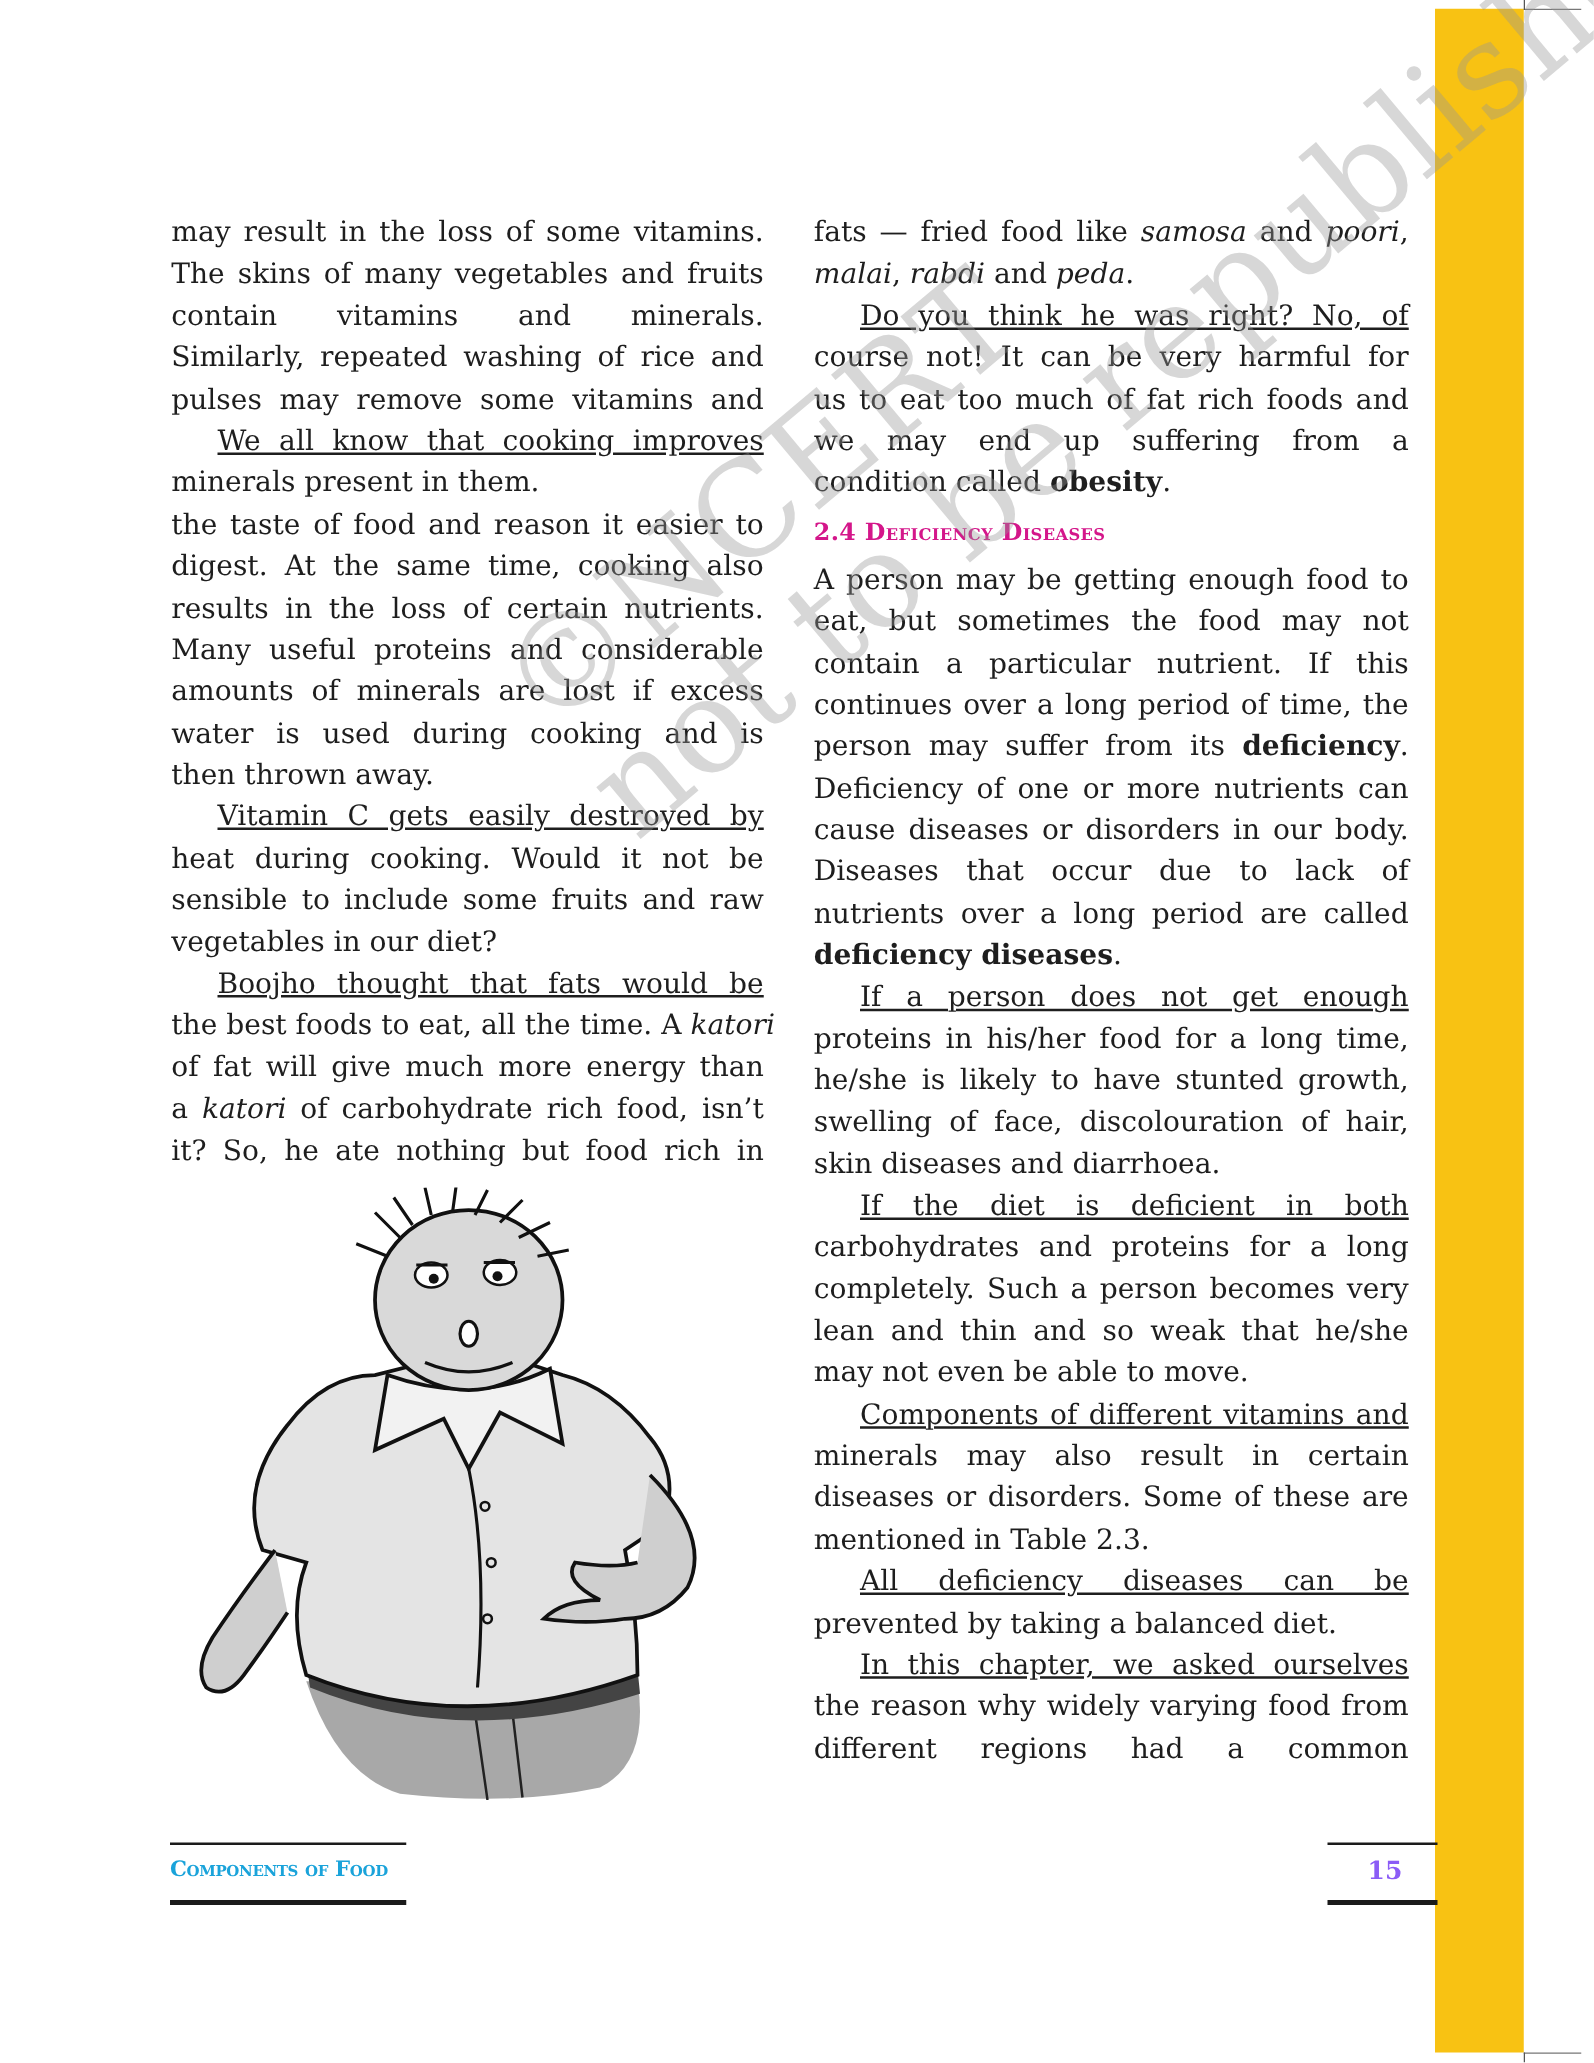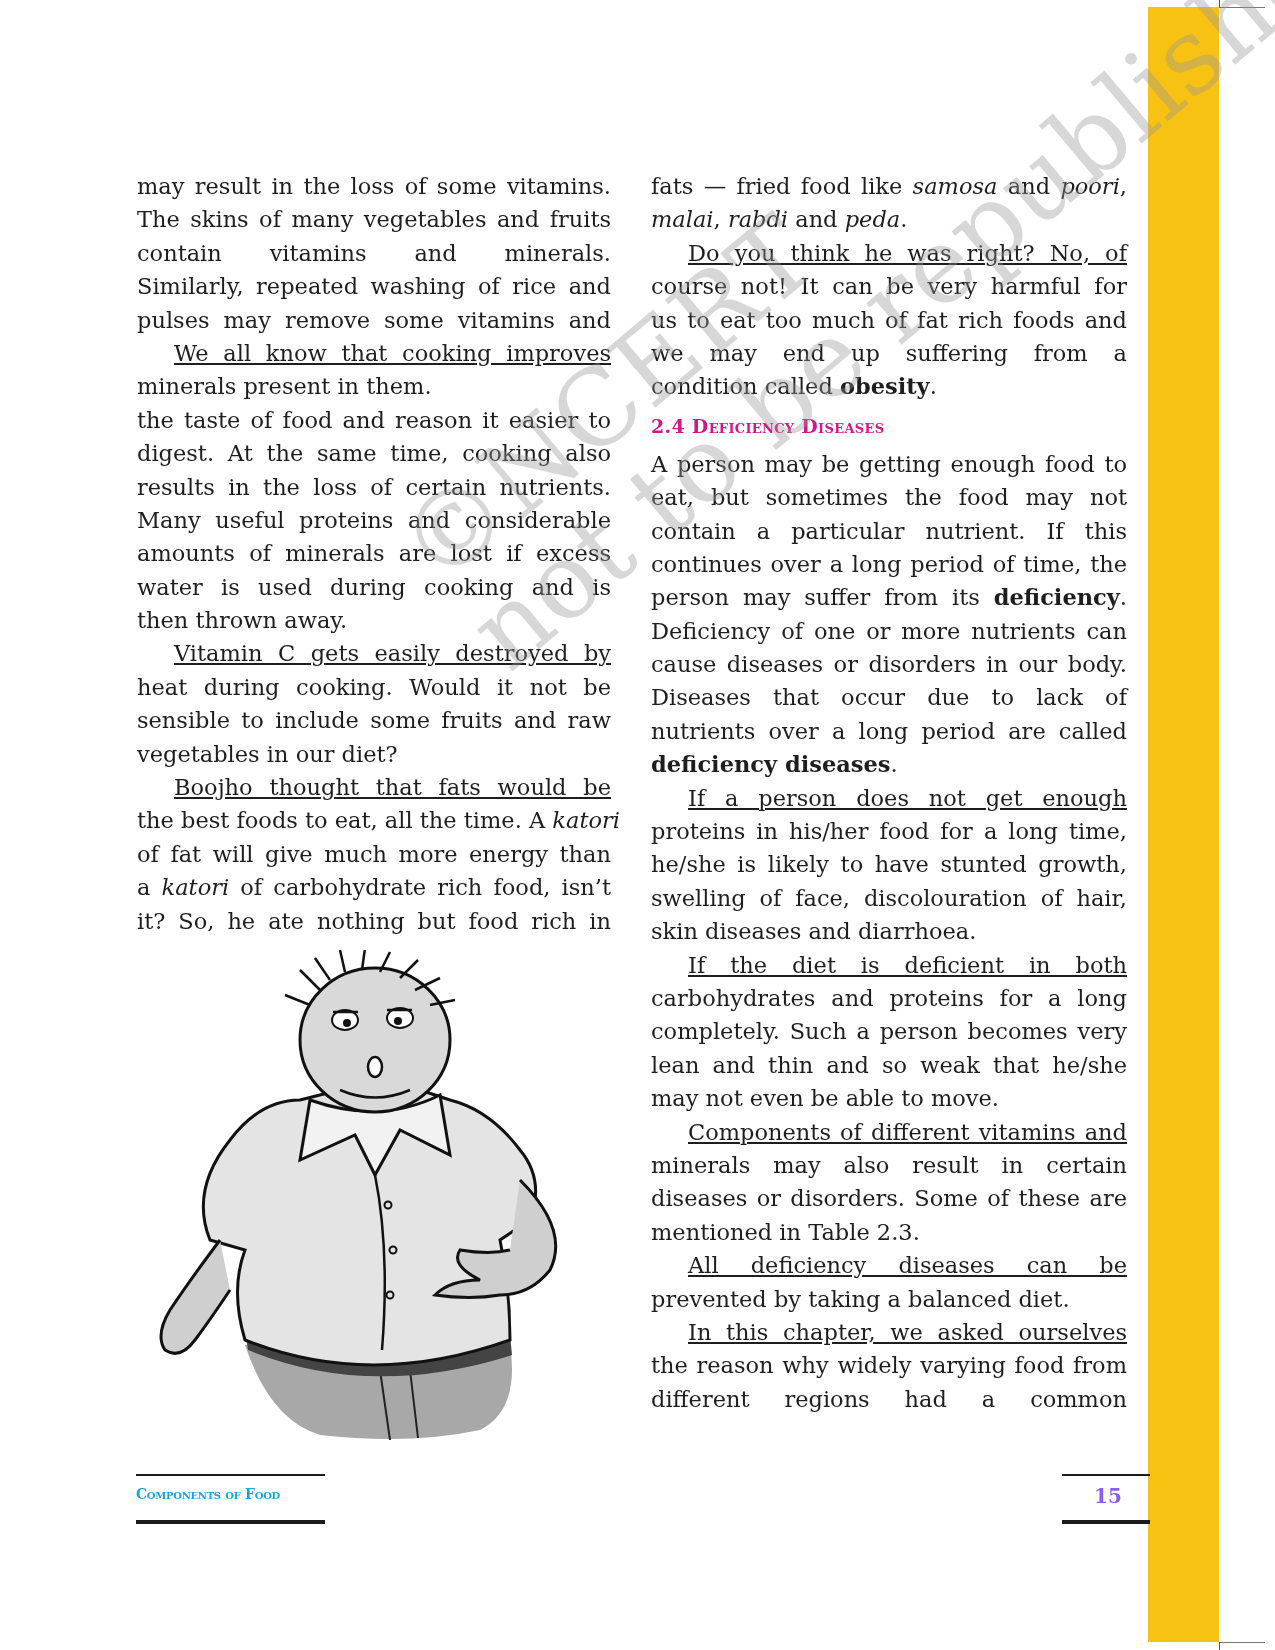--- a/index.html
+++ b/index.html
@@ -26,7 +26,7 @@
   .footer-right-top { left:1062px; top:1474px; width:88px; height:2px; }
   .footer-right-bot { left:1062px; top:1520px; width:88px; height:4px; }
   .footer-title { position:absolute; left:136px; top:1486px; color:#1aa3da; font-weight:bold;
-                  font-size:14px; font-variant:small-caps; letter-spacing:-0.3px; white-space:nowrap;
+                  font-size:17px; font-variant:small-caps; letter-spacing:-0.3px; white-space:nowrap;
                   font-family:"DejaVu Serif",serif; }
   .page-number { position:absolute; left:1094px; top:1484px; font-weight:bold; font-size:20px; color:#8b5cf6; }
   .illustration { position:absolute; left:150px; top:950px; width:470px; height:490px; }

